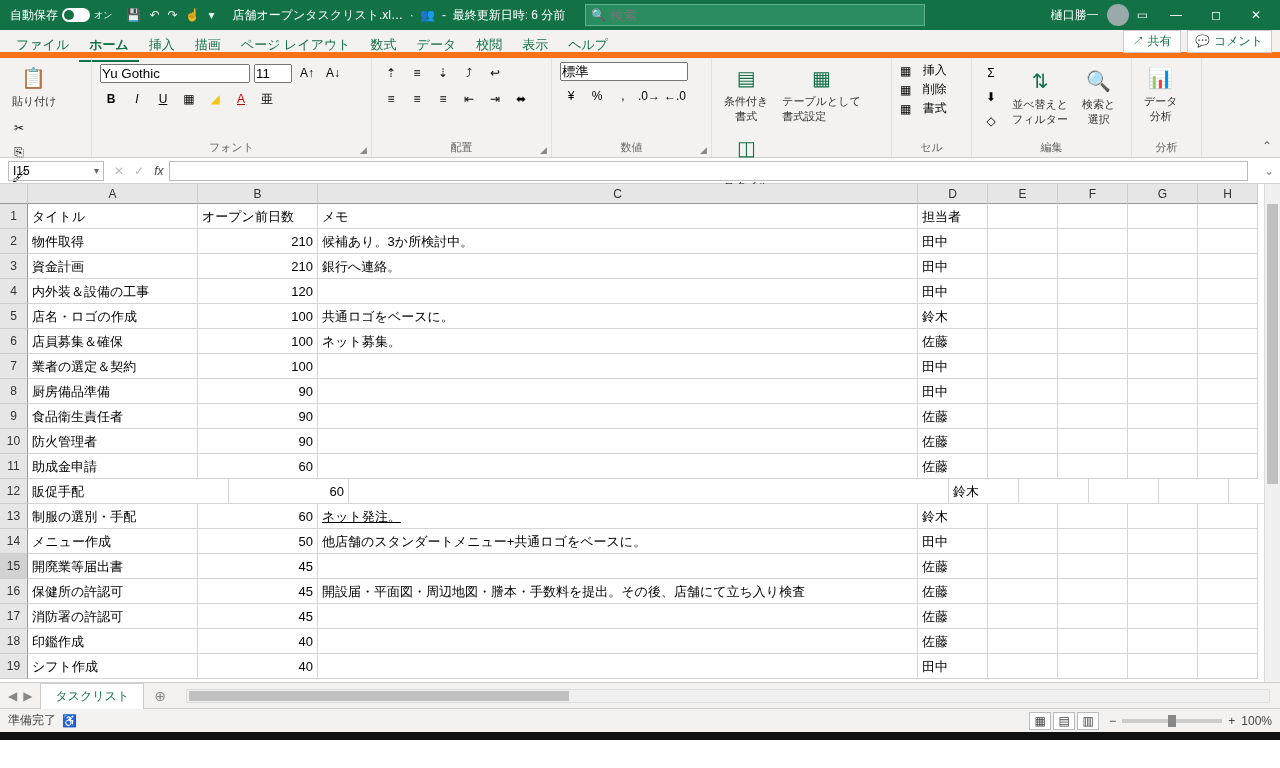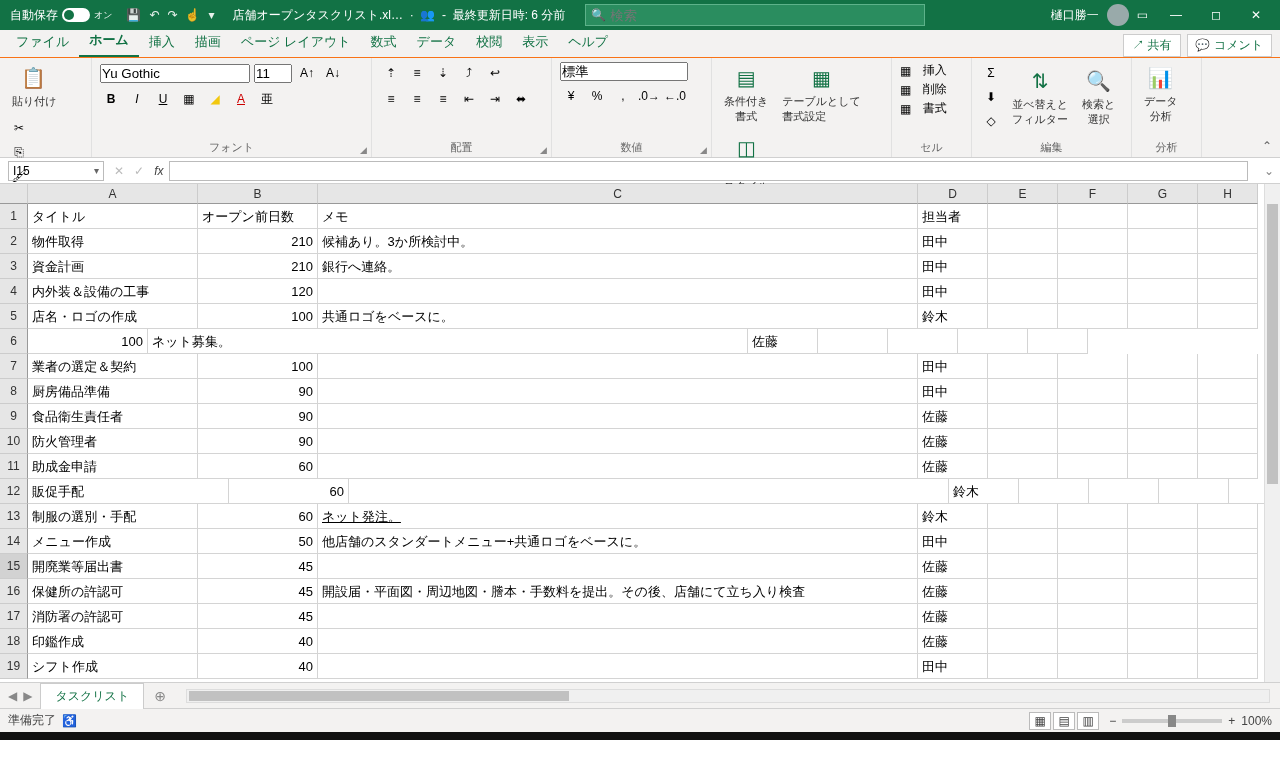--- a/index.html
+++ b/index.html
@@ -23,7 +23,7 @@
 .winbtns span { width: 40px; text-align: center; }
 
 
-.tabs { height: 28px; background: #f3f2f1; display: flex; align-items: flex-end; padding-left: 6px; font-size: 13px; border-bottom: 1px solid #f97316; }
+.tabs { height: 28px; background: #f3f2f1; display: flex; align-items: flex-start; padding-left: 6px; font-size: 13px; border-bottom: 6px solid #f97316; }
 .tabs .tab { padding: 6px 10px; color: #127245; cursor: pointer; }
 .tabs .tab.active { font-weight: bold; border-bottom: 2px solid #127245; }
 .tabs .spacer { flex: 1; }

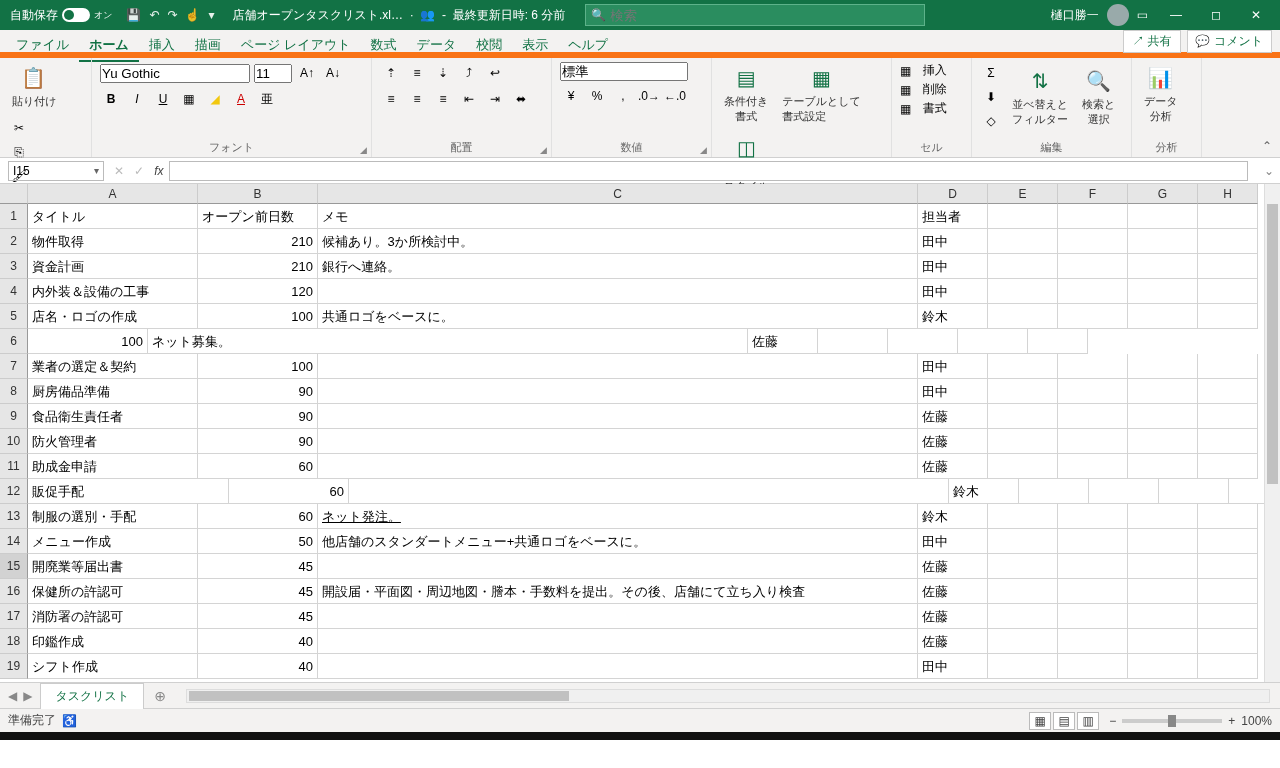--- a/index.html
+++ b/index.html
@@ -390,6 +390,7 @@
         <div class="cell" style="width: 60px;"></div>
       </div>
       <div class="cellrow">
+        <div class="cell" style="width: 170px;">店員募集＆確保</div>
         <div class="cell num" style="width: 120px;">100</div>
         <div class="cell" style="width: 600px;">ネット募集。</div>
         <div class="cell" style="width: 70px;">佐藤</div>

